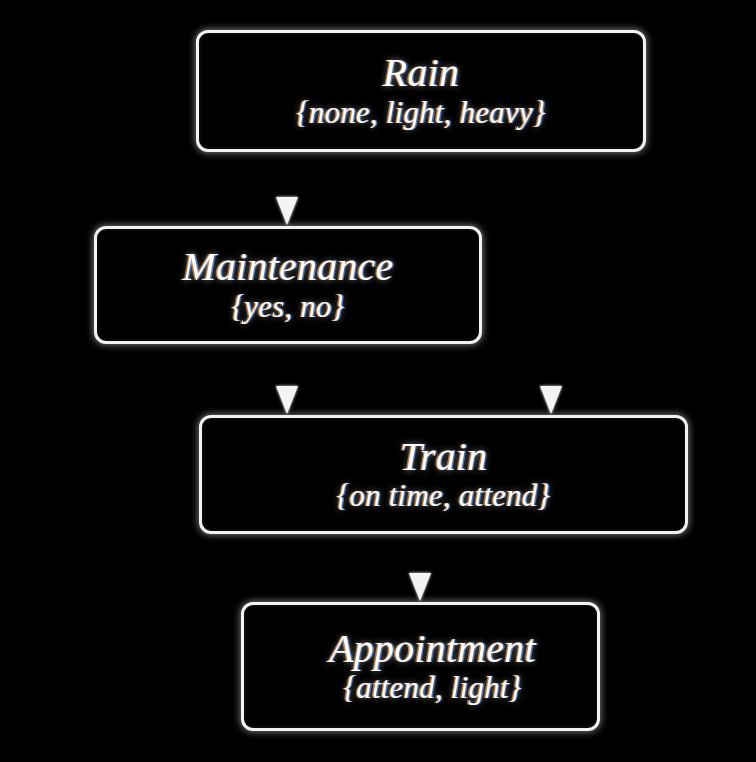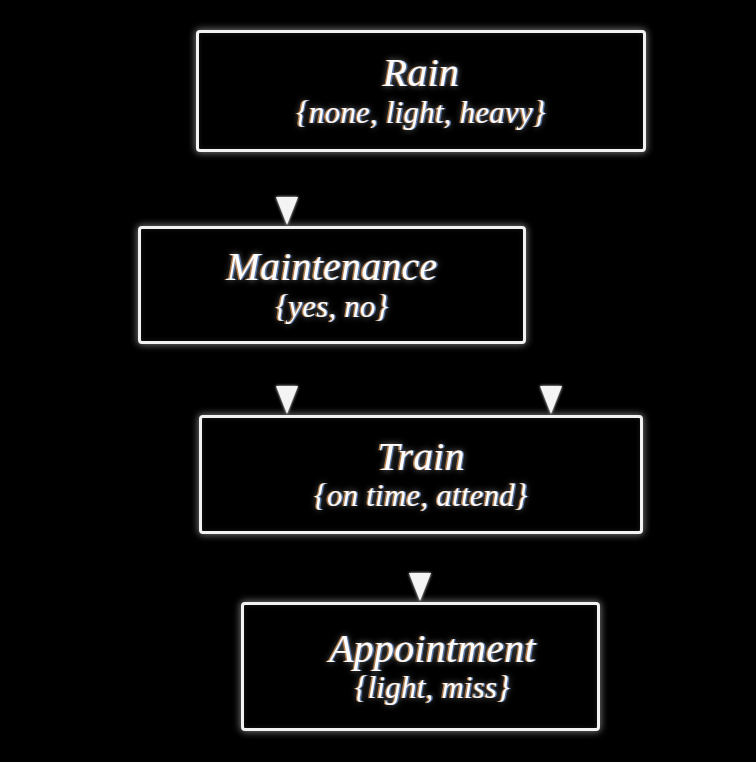--- a/index.html
+++ b/index.html
@@ -21,7 +21,7 @@
     box-sizing: border-box;
     background: #000000;
     border: 3px solid #f2f2f2;
-    border-radius: 4px;
+    border-radius: 12px;
     display: flex;
     flex-direction: column;
     align-items: center;

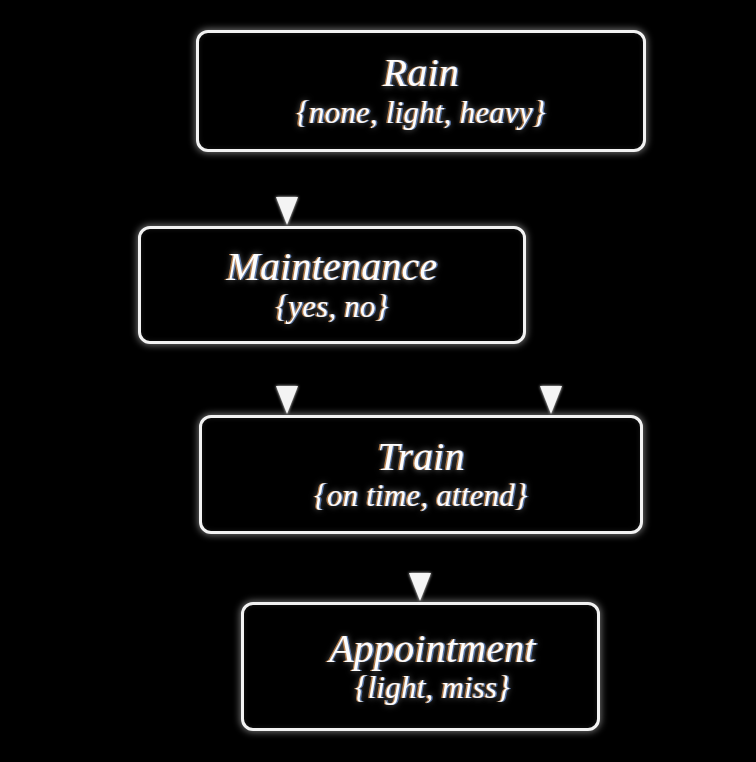--- a/index.html
+++ b/index.html
@@ -52,7 +52,7 @@
 
   
   #node-rain        { left: 196px; top:  30px; width: 450px; height: 122px; }
-  #node-maintenance { left:  94px; top: 226px; width: 388px; height: 118px; margin-left: 44px; }
+  #node-maintenance { left:  94px; top: 226px; width: 388px; height: 118px; }
   #node-train       { left: 199px; top: 415px; width: 444px; height: 119px; }
   #node-appointment { left: 241px; top: 602px; width: 359px; height: 129px; padding-left: 24px; }
 

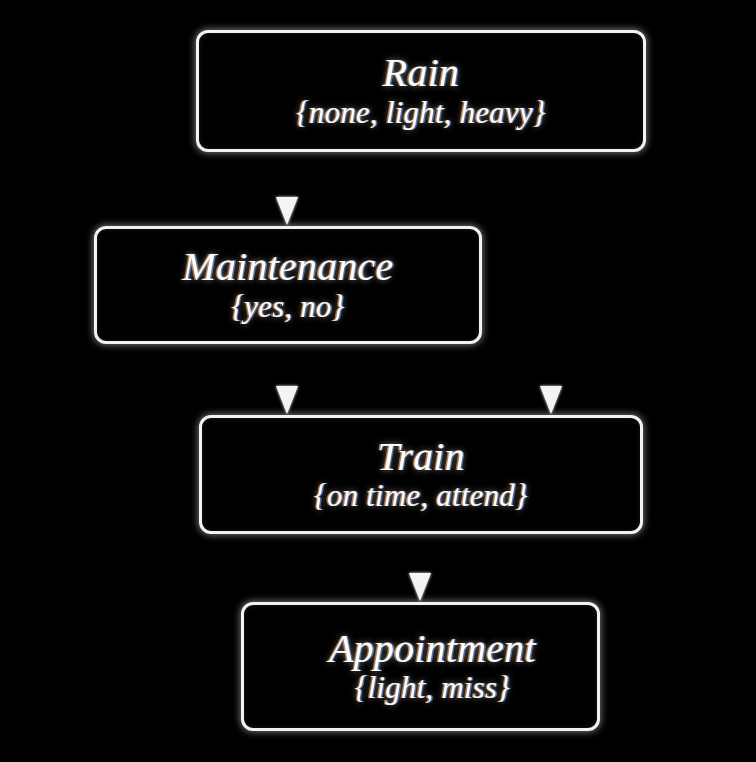--- a/index.html
+++ b/index.html
@@ -53,7 +53,7 @@
   
   #node-rain        { left: 196px; top:  30px; width: 450px; height: 122px; }
   #node-maintenance { left:  94px; top: 226px; width: 388px; height: 118px; }
-  #node-train       { left: 199px; top: 415px; width: 444px; height: 119px; }
+  #node-train       { left: 199px; top: 415px; width: 489px; height: 119px; }
   #node-appointment { left: 241px; top: 602px; width: 359px; height: 129px; padding-left: 24px; }
 
   

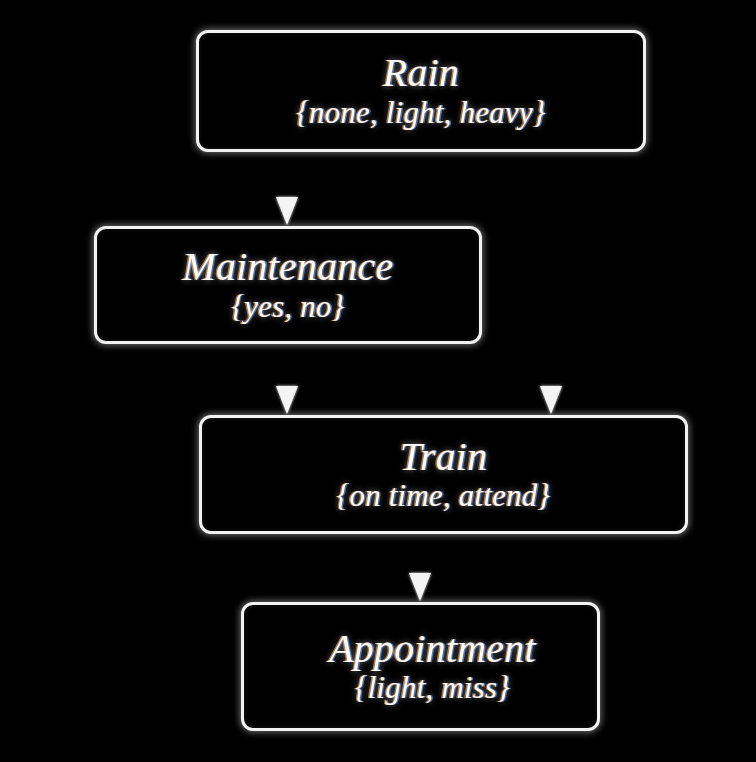--- a/index.html
+++ b/index.html
@@ -129,7 +129,7 @@
 
   <div class="node" id="node-appointment">
     <div class="node-title">Appointment</div>
-    <div class="node-states">{light, miss}</div>
+    <div class="node-states">{attend, light}</div>
   </div>
 
 </div>

